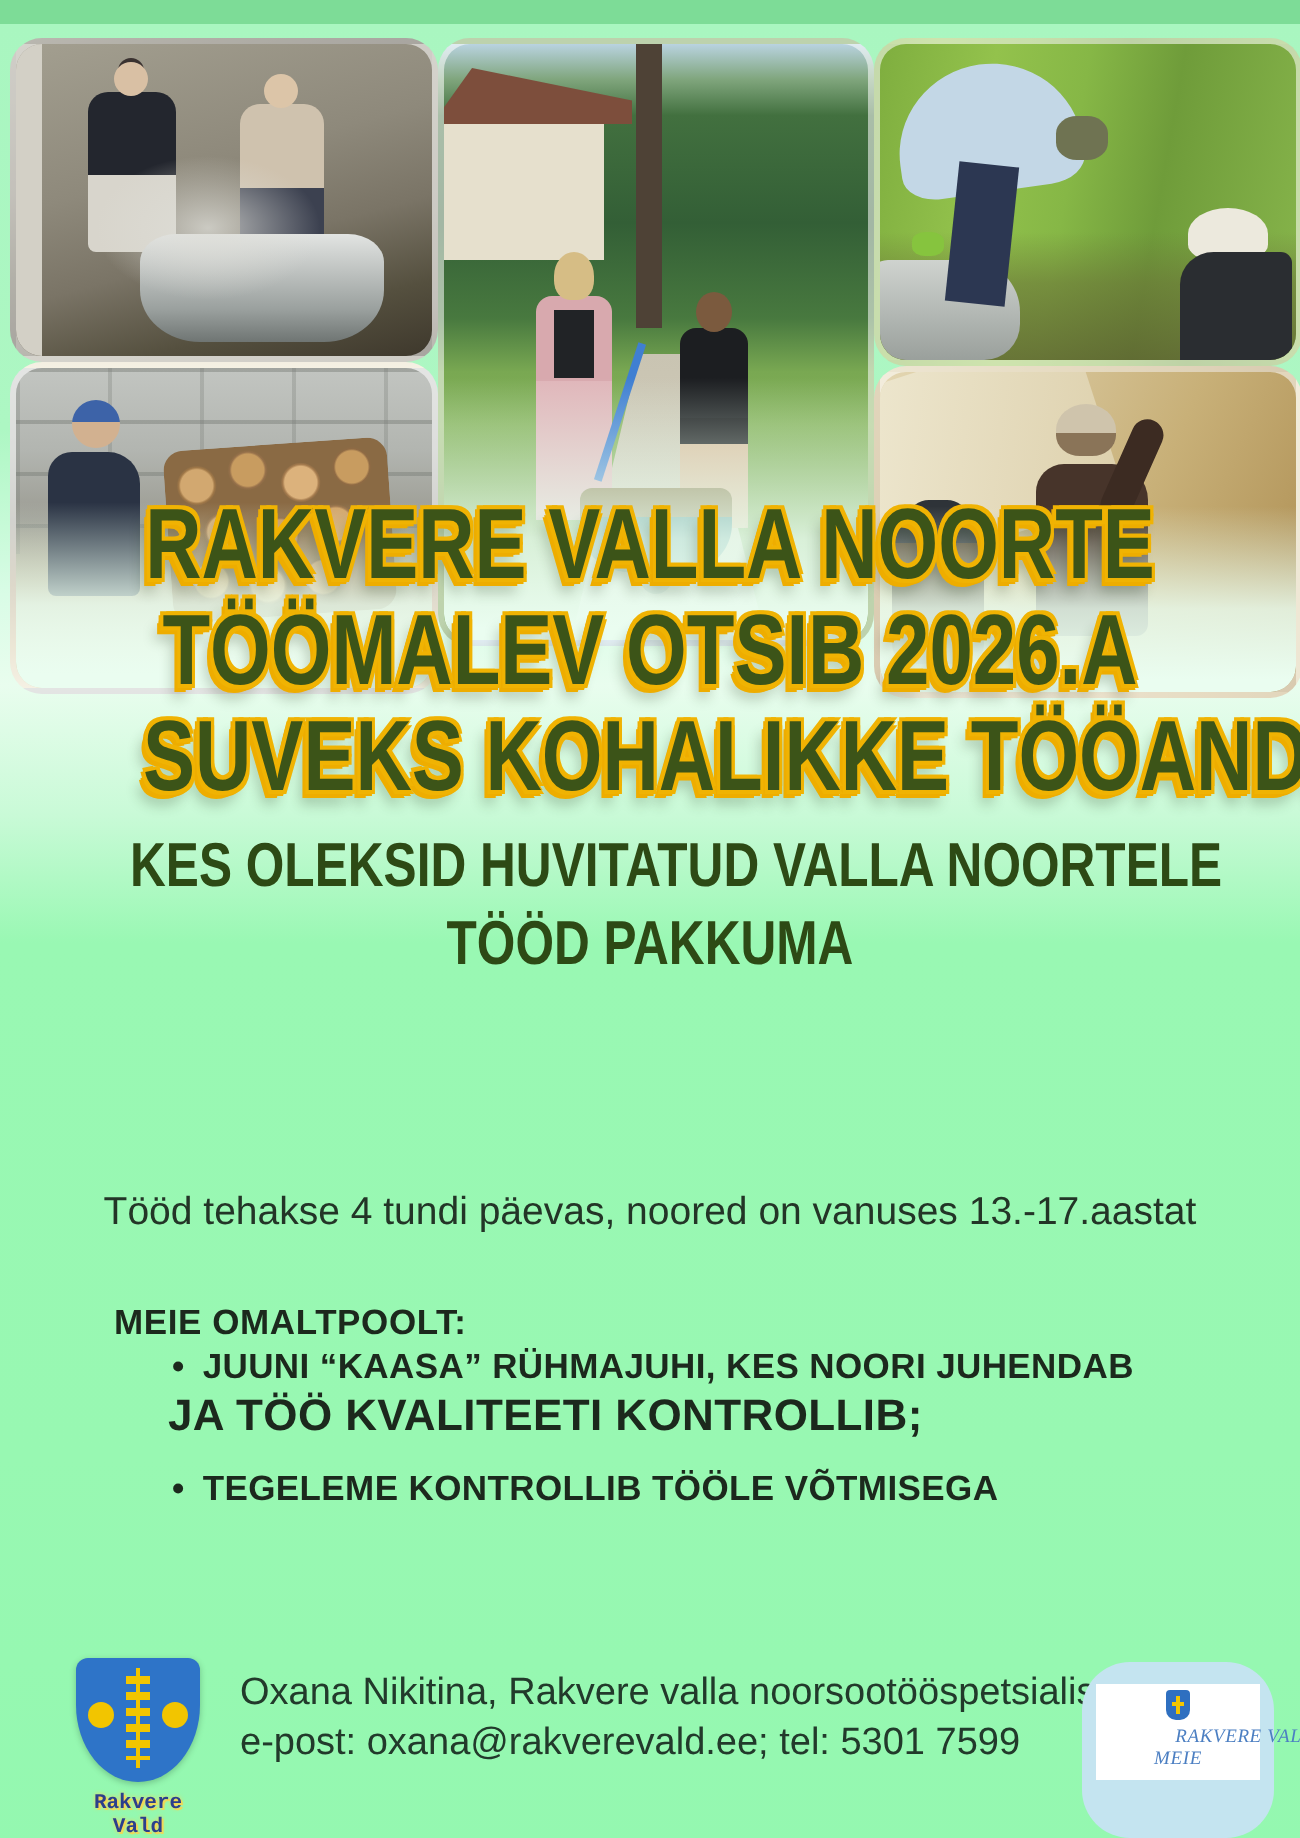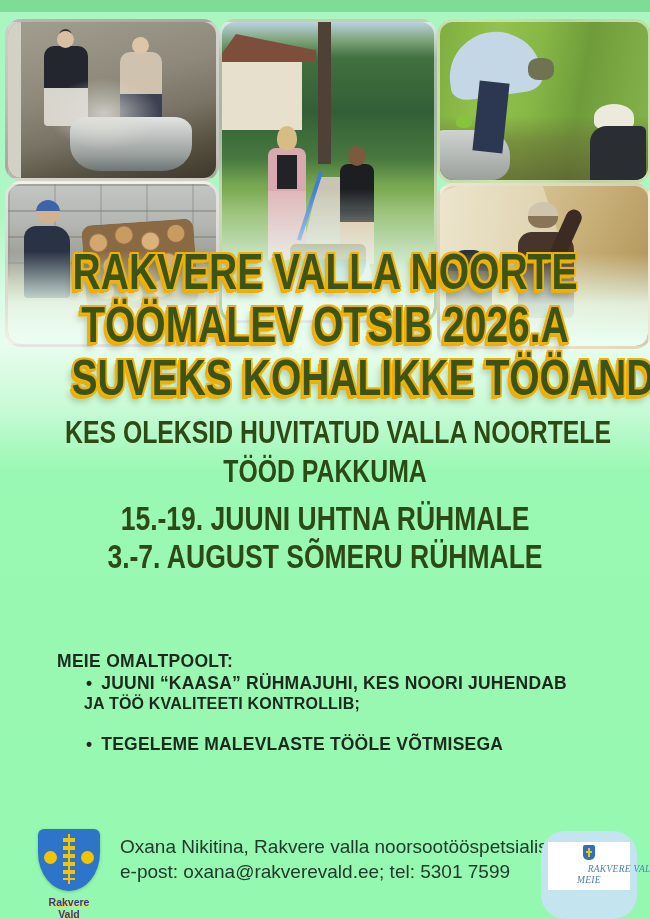--- a/index.html
+++ b/index.html
@@ -194,10 +194,6 @@
     <div class="sub-line">TÖÖD PAKKUMA</div>
   </div>
 
-  <div class="center-block dates-block">
-    <div class="date-line">15.-19. JUUNI UHTNA RÜHMALE</div>
-    <div class="date-line">3.-7. AUGUST SÕMERU RÜHMALE</div>
-  </div>
 
 
   <div class="offer-heading">MEIE OMALTPOOLT:</div>

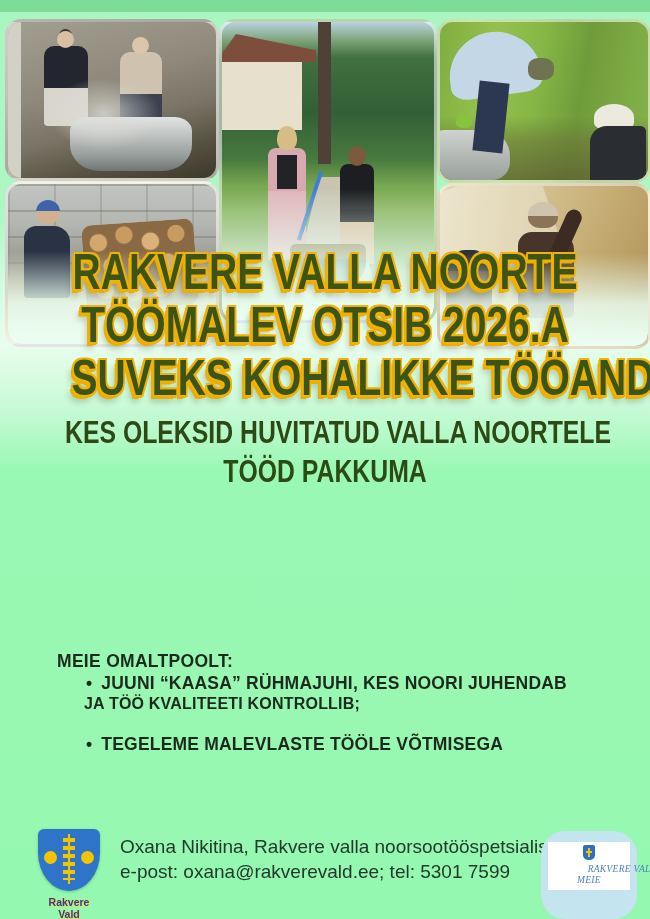--- a/index.html
+++ b/index.html
@@ -195,6 +195,7 @@
   </div>
 
 
+  <div class="info-line">Tööd tehakse 4 tundi päevas, noored on vanuses 13.-17.aastat</div>
 
   <div class="offer-heading">MEIE OMALTPOOLT:</div>
   <div id="b1l1" class="bullet-row">

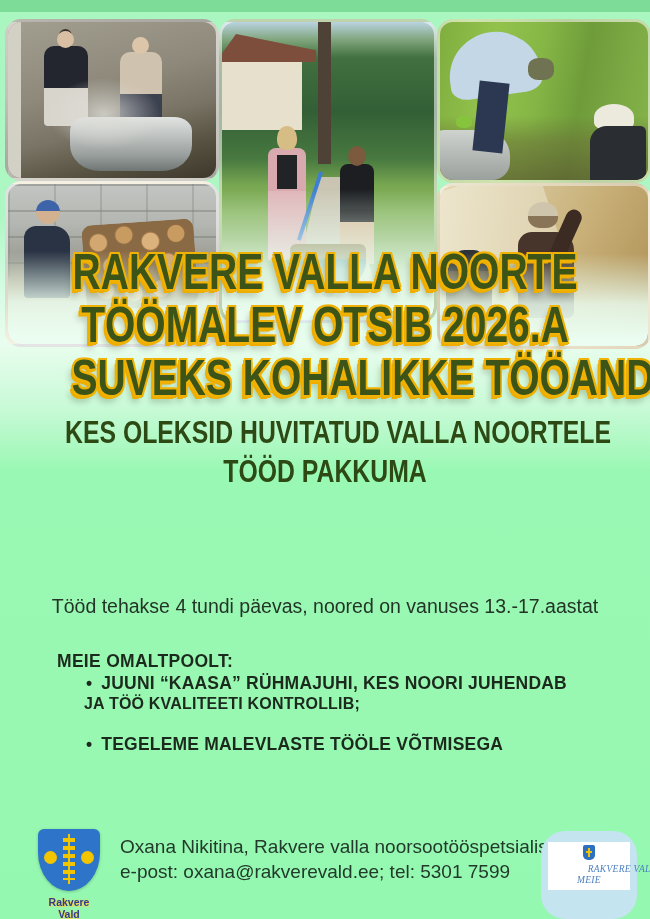--- a/index.html
+++ b/index.html
@@ -117,7 +117,7 @@
     font-size:19.5px;color:#233527;z-index:5;}
   .offer-heading{position:absolute;left:57px;top:639px;font-size:17.5px;font-weight:700;color:#1c291d;letter-spacing:0.3px;z-index:5;}
   .bullet-row{position:absolute;display:flex;gap:9px;font-size:17.5px;font-weight:700;color:#1c291d;letter-spacing:0.2px;white-space:nowrap;z-index:5;}
-  .bullet-cont{position:absolute;font-size:16px;font-weight:700;color:#1c291d;letter-spacing:0.2px;white-space:nowrap;z-index:5;}
+  .bullet-cont{position:absolute;font-size:22px;font-weight:700;color:#1c291d;letter-spacing:0.2px;white-space:nowrap;z-index:5;}
   #b1l1{left:86px;top:661px;} #b1l2{left:84px;top:683px;}
   #b2l1{left:86px;top:722px;} #b2l2{left:62px;top:744px;}
 

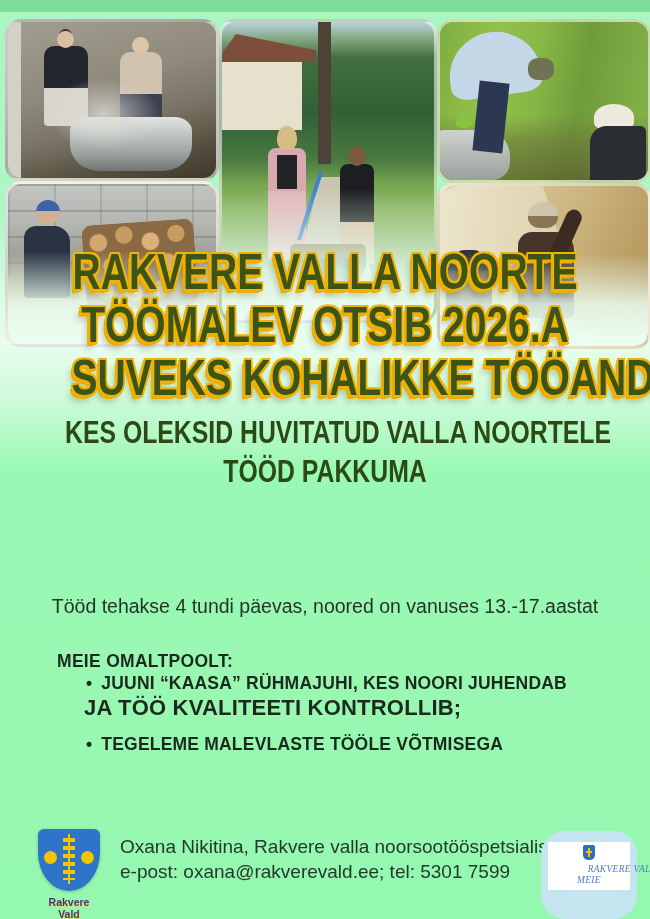--- a/index.html
+++ b/index.html
@@ -205,7 +205,7 @@
   <div id="b1l2" class="bullet-cont">JA TÖÖ KVALITEETI KONTROLLIB;</div>
   <div id="b2l1" class="bullet-row">
     <span>•</span>
-    <span>TEGELEME MALEVLASTE TÖÖLE VÕTMISEGA</span>
+    <span>TEGELEME KONTROLLIB TÖÖLE VÕTMISEGA</span>
   </div>
 
   <div class="coat">

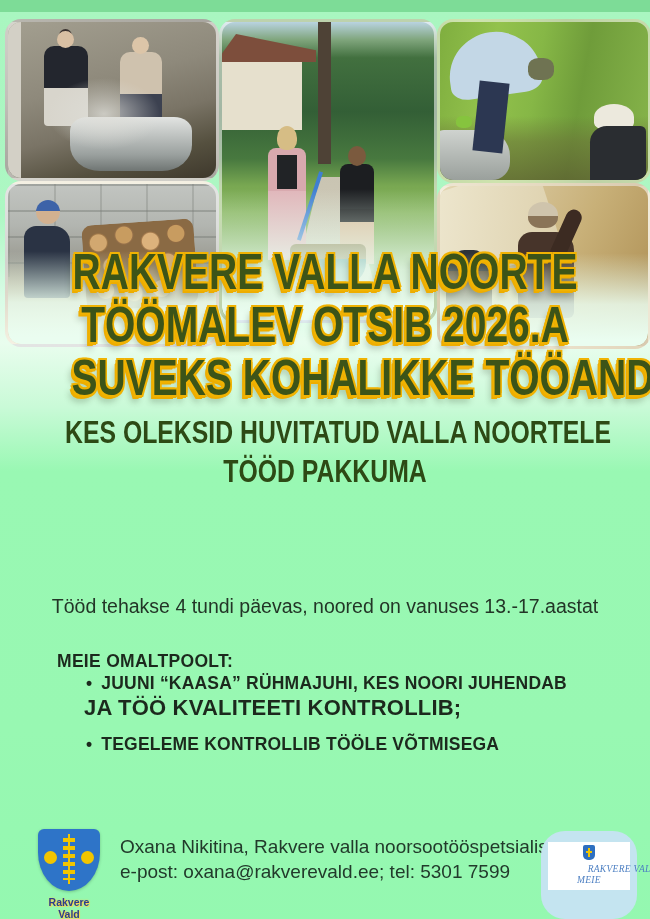--- a/index.html
+++ b/index.html
@@ -131,7 +131,7 @@
   .berry{position:absolute;top:22px;width:13px;height:13px;border-radius:50%;background:#f2c500;}
   .berry.left{left:6px;} .berry.right{right:6px;}
   .coat-caption{margin-top:5px;text-align:center;font-size:10.5px;font-weight:700;color:#2b3f8c;
-    text-shadow:0 0 2px #ffd24a,1px 1px 0 rgba(255,210,74,0.8);}
+    text-shadow:0 0 2px #ffd24a,1px 1px 0 rgba(255,210,74,0.8);font-family:Liberation Mono, monospace;}
   .contact{position:absolute;left:120px;top:822px;z-index:5;font-size:19px;line-height:25px;color:#223a2b;text-align:left;}
   .badge{position:absolute;left:541px;top:819px;width:96px;height:88px;border-radius:24px;background:#c4e4f0;z-index:5;}
   .badge-inner{position:absolute;left:7px;top:11px;width:82px;height:48px;background:#ffffff;}

